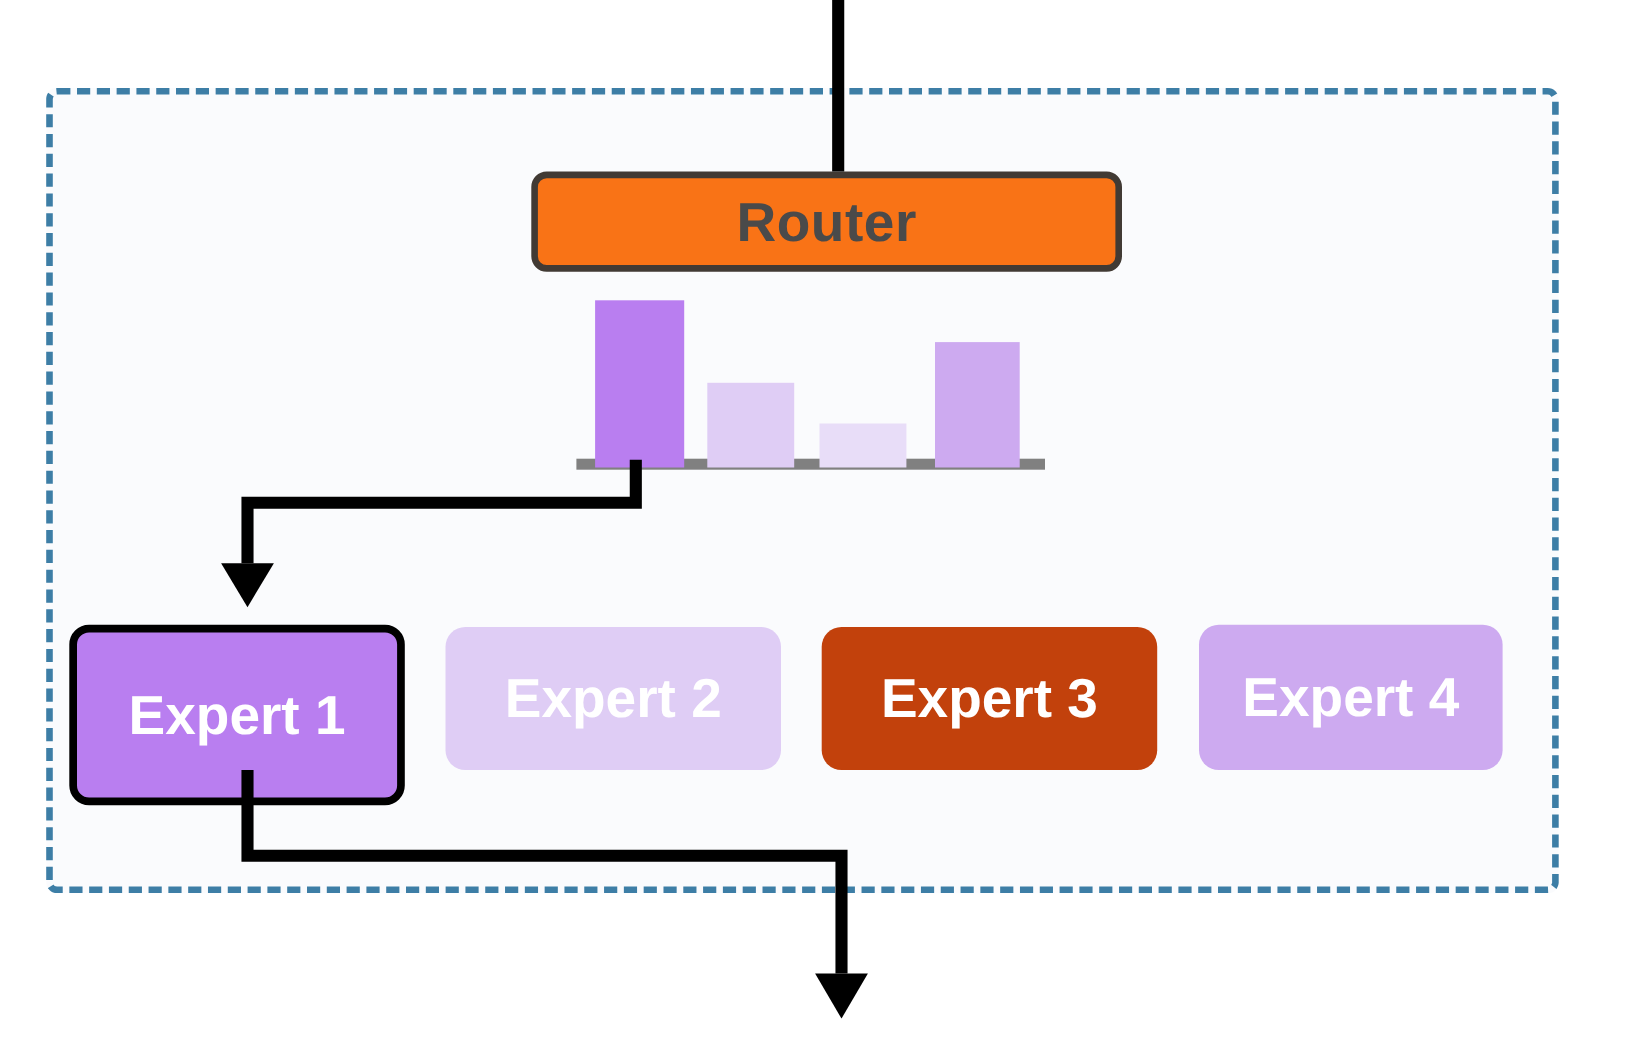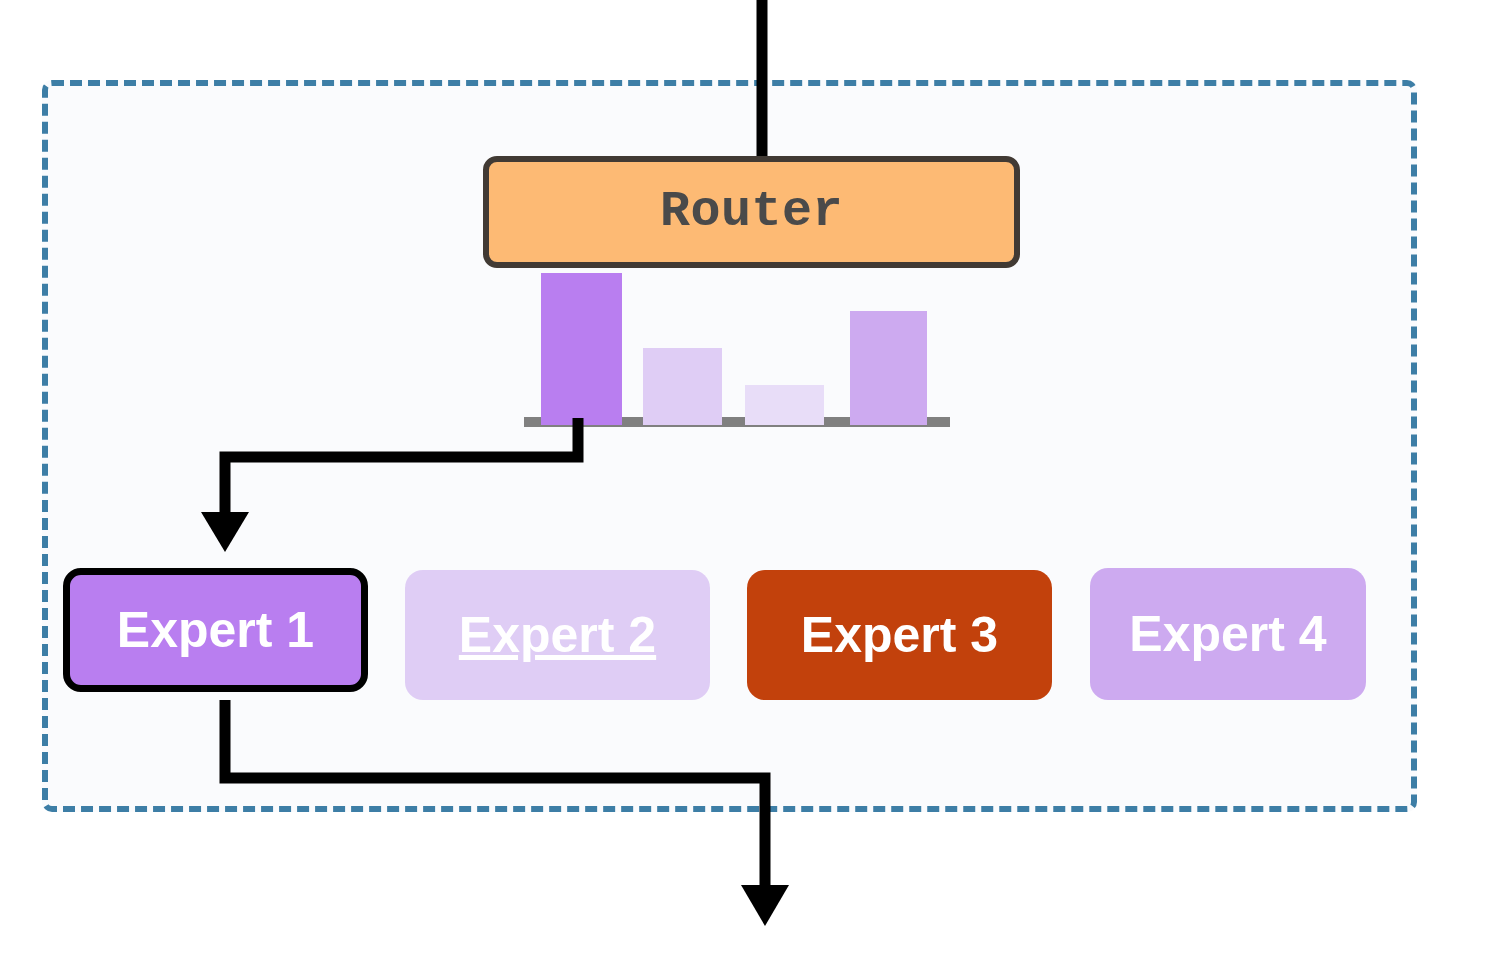--- a/index.html
+++ b/index.html
@@ -39,15 +39,14 @@
     left: 483px;
     top: 156px;
     width: 537px;
-    height: 112px;
+    height: 91px;
     box-sizing: border-box;
-    background: #fdba74;
+    background: #f97316;
     border: 6px solid #413a34;
     border-radius: 14px;
     display: flex;
     align-items: center;
     justify-content: center;
-    font-family: Liberation Mono, monospace;
   }
   .router-label {
     font-size: 50px;

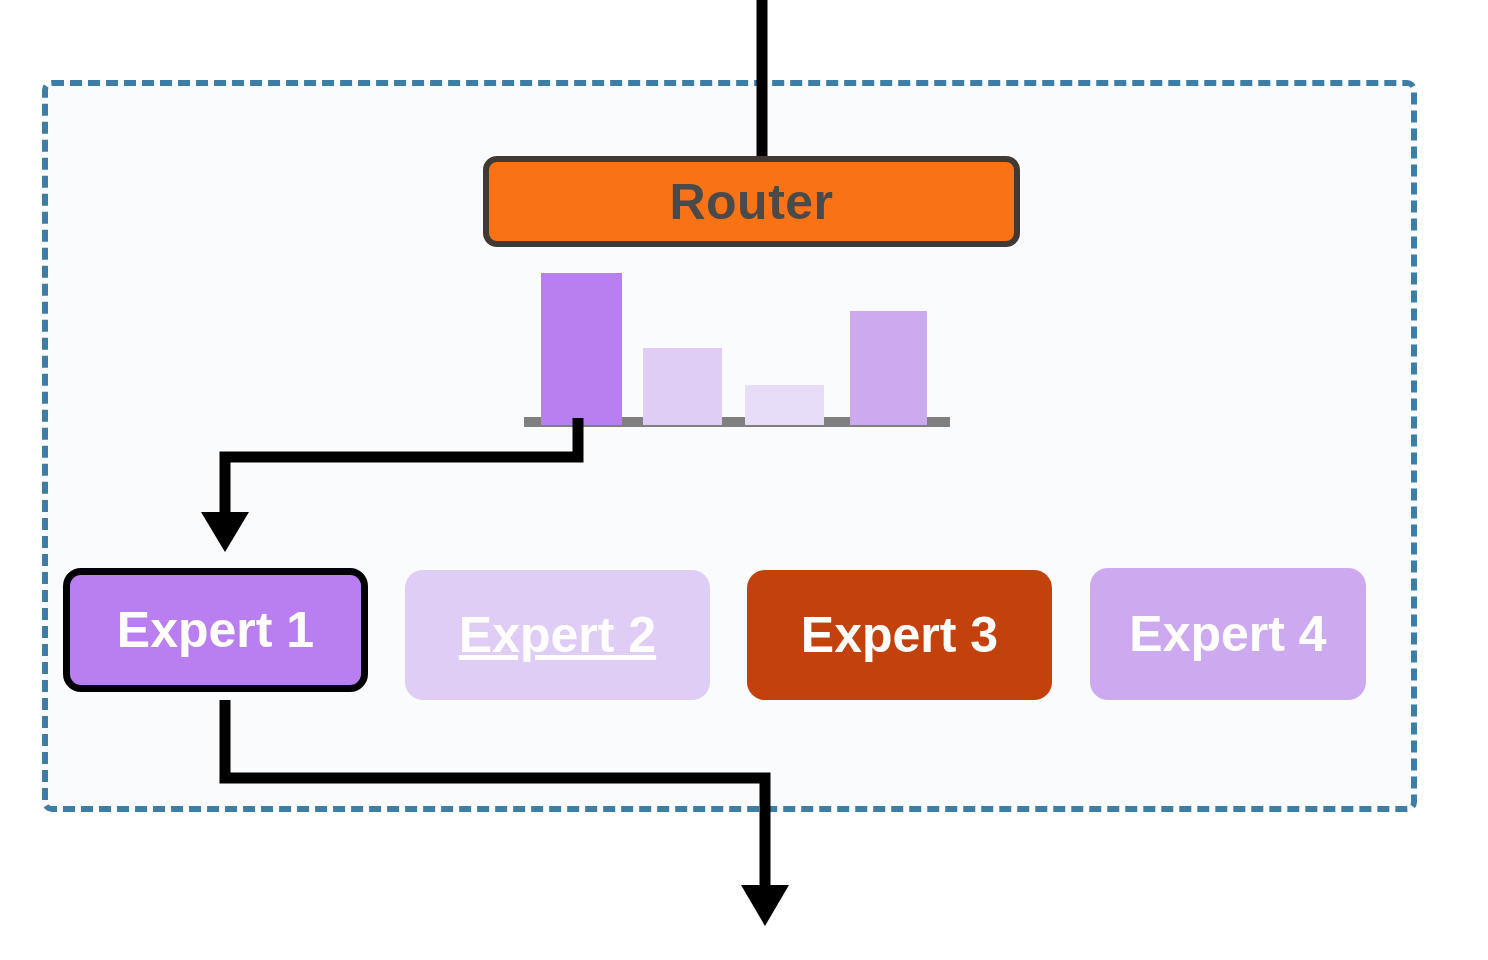--- a/index.html
+++ b/index.html
@@ -117,7 +117,7 @@
   </div>
 
   <div class="expert-row" id="experts">
-      <div class="expert-box expert-selected" style="left: 63px; top: 568px; width: 305px; height: 124px; background: rgb(185, 126, 240);">
+      <div class="expert-box expert-selected" style="left: 63px; top: 568px; width: 305px; height: 164px; background: rgb(185, 126, 240);">
         <span>Expert 1</span>
       </div>
       <div class="expert-box" style="left: 405px; top: 570px; width: 305px; height: 130px; background: rgb(223, 205, 245); text-decoration: underline;">

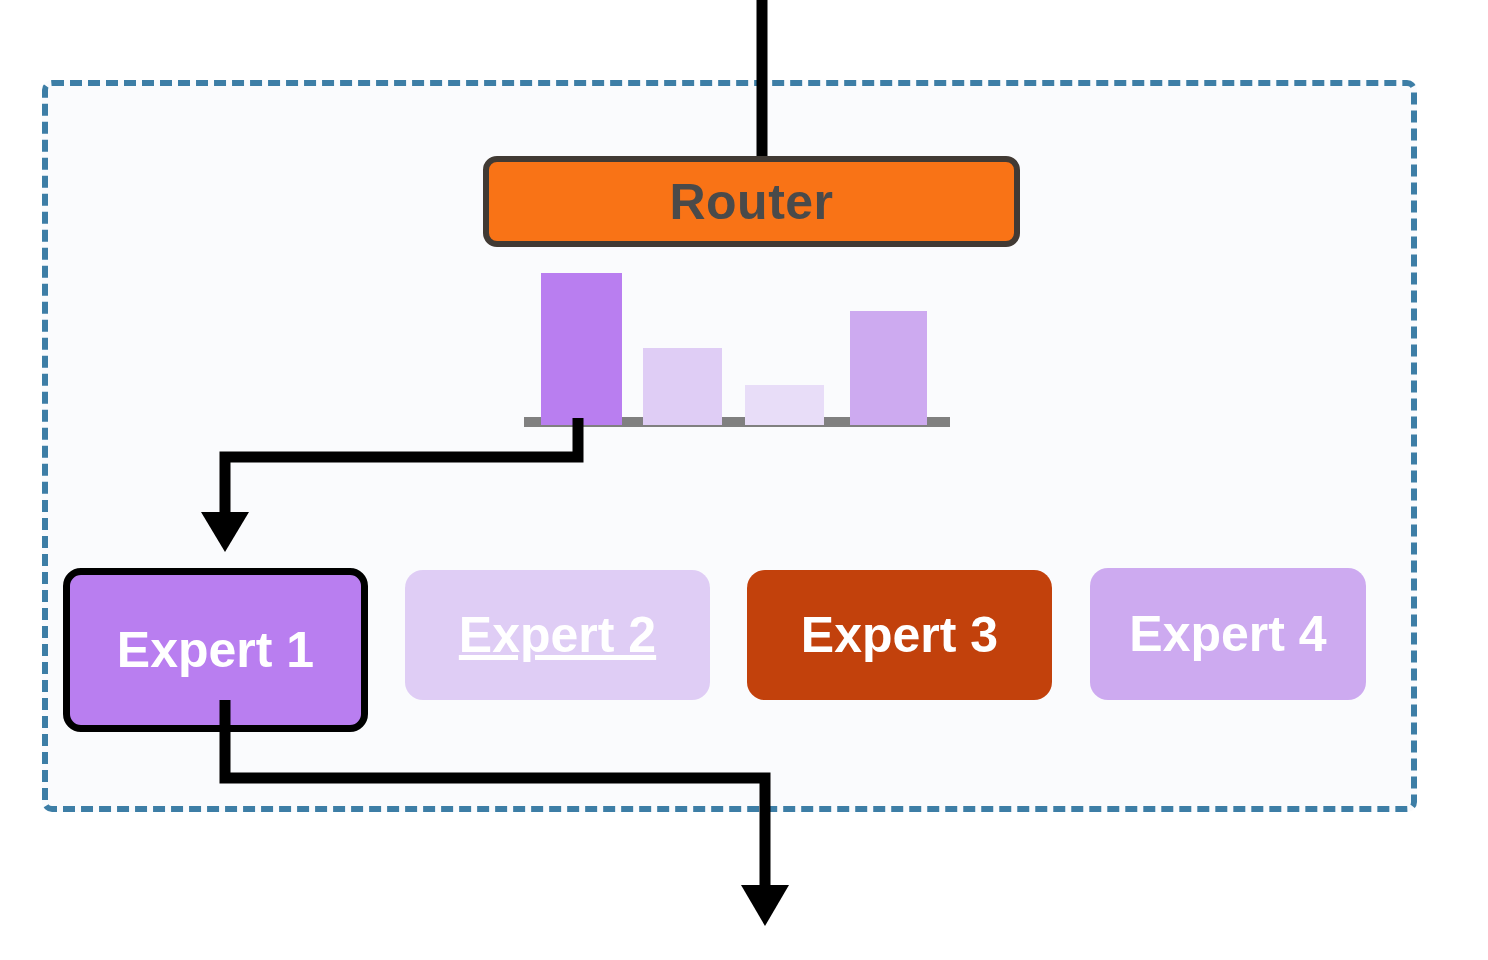--- a/index.html
+++ b/index.html
@@ -120,7 +120,7 @@
       <div class="expert-box expert-selected" style="left: 63px; top: 568px; width: 305px; height: 164px; background: rgb(185, 126, 240);">
         <span>Expert 1</span>
       </div>
-      <div class="expert-box" style="left: 405px; top: 570px; width: 305px; height: 130px; background: rgb(223, 205, 245); text-decoration: underline;">
+      <div class="expert-box" style="left: 405px; top: 570px; width: 305px; height: 130px; background: rgb(223, 205, 245);">
         <span>Expert 2</span>
       </div>
       <div class="expert-box" style="left: 747px; top: 570px; width: 305px; height: 130px; background: #c2410c;">

